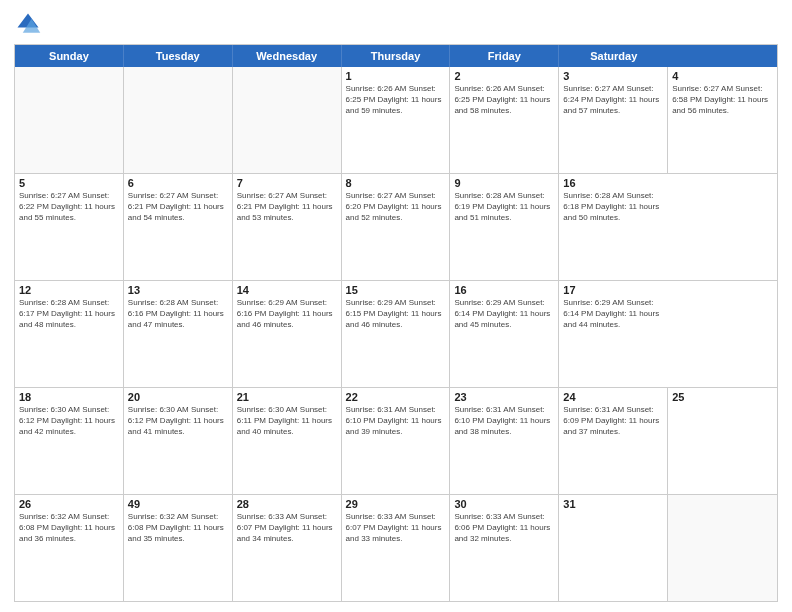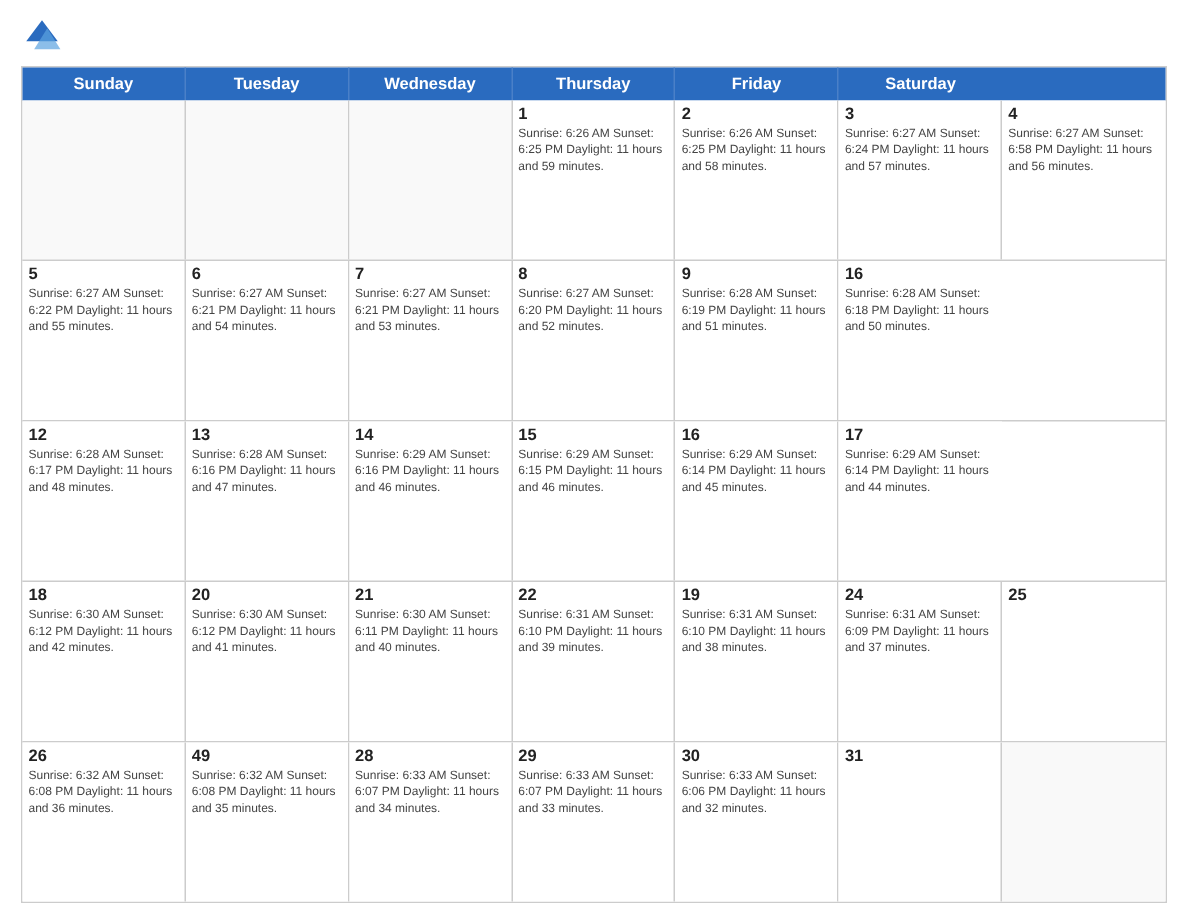--- a/index.html
+++ b/index.html
@@ -298,7 +298,7 @@
 and 39 minutes.</div>
           </div>
           <div class="cal-cell">
-            <span class="day-num">19</span>
+            <span class="day-num">23</span>
             <div class="cell-info">Sunrise: 6:31 AM
 Sunset: 6:10 PM
 Daylight: 11 hours

